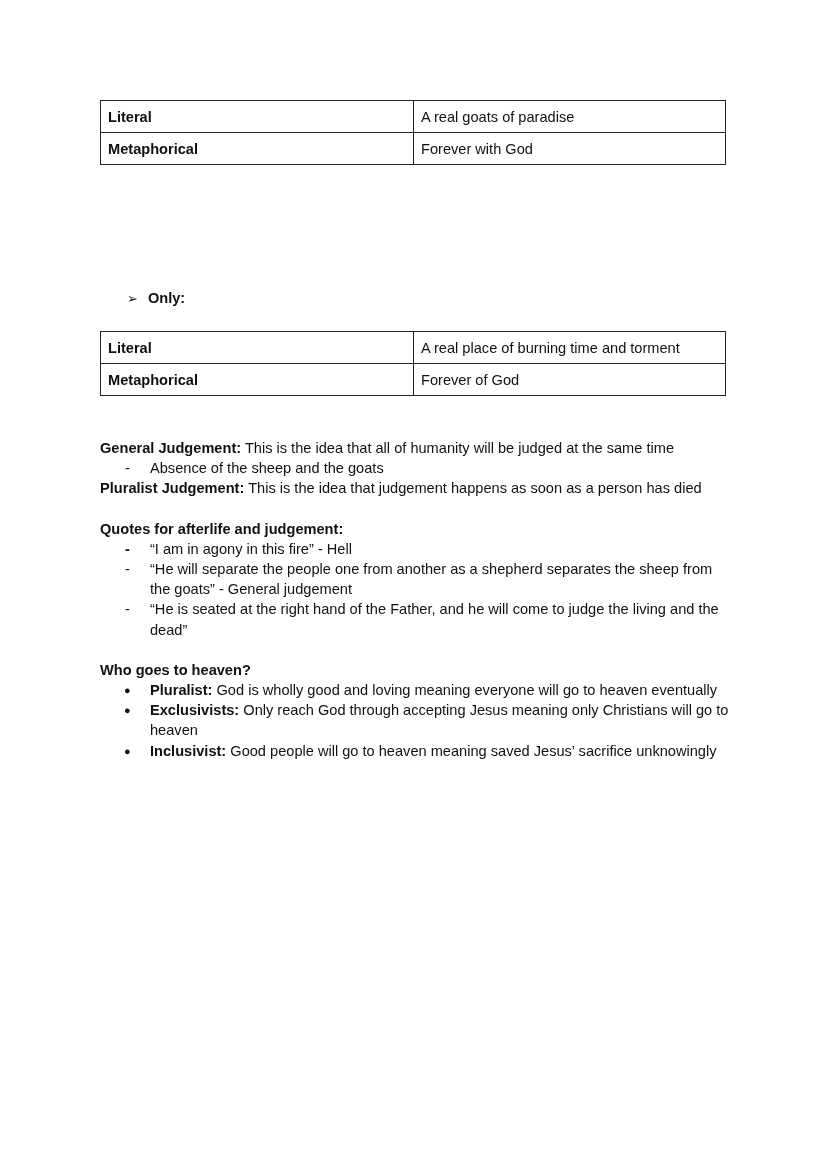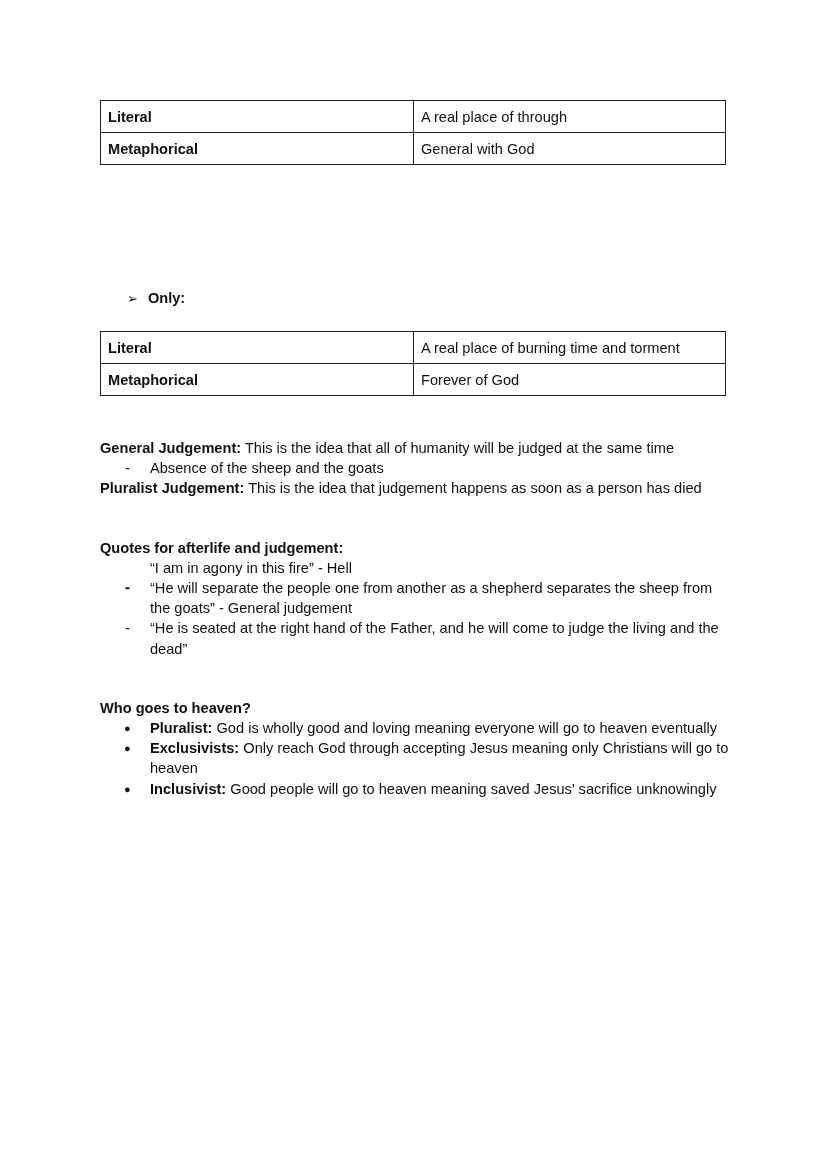--- a/index.html
+++ b/index.html
@@ -40,7 +40,7 @@
     <tbody>
         <tr>
       <td class="term">Literal</td>
-      <td>A real place of through</td>
+      <td>A real goats of paradise</td>
     </tr>
     <tr>
       <td class="term">Metaphorical</td>

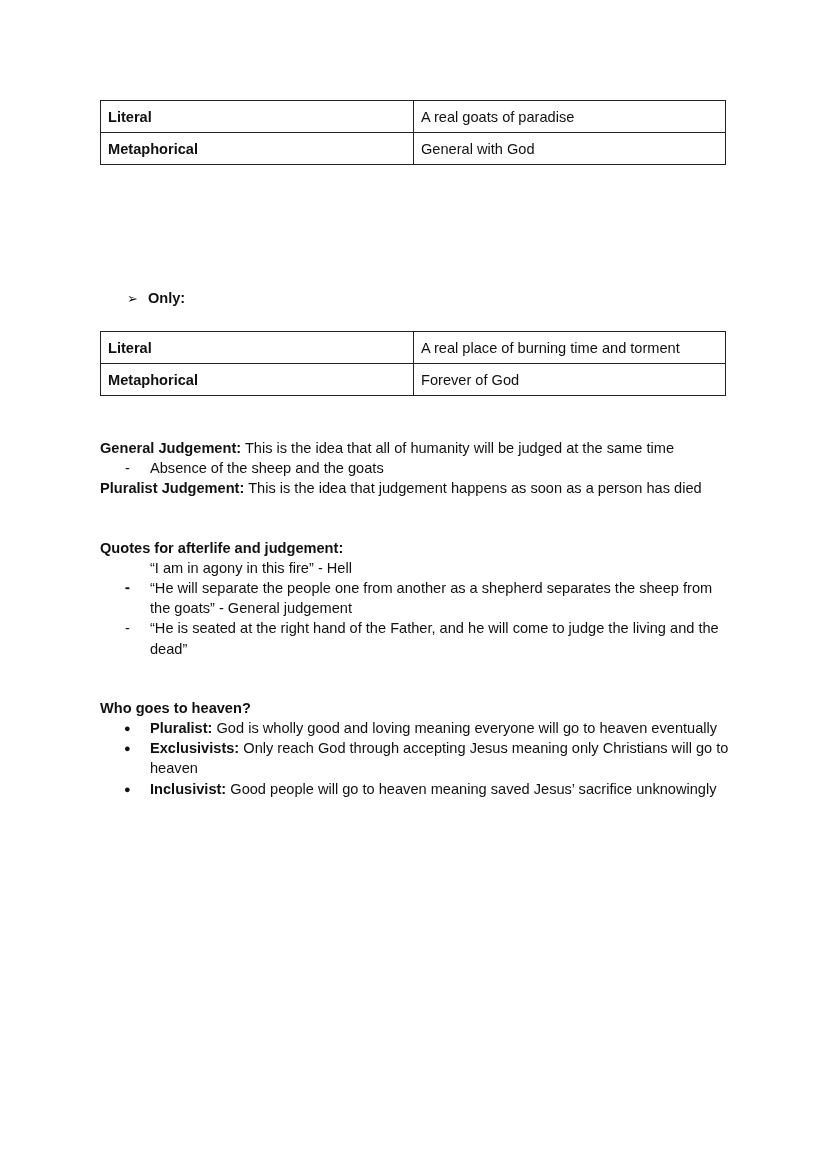--- a/index.html
+++ b/index.html
@@ -44,7 +44,7 @@
     </tr>
     <tr>
       <td class="term">Metaphorical</td>
-      <td>General with God</td>
+      <td>Forever with God</td>
     </tr>
   </tbody>
     </table>

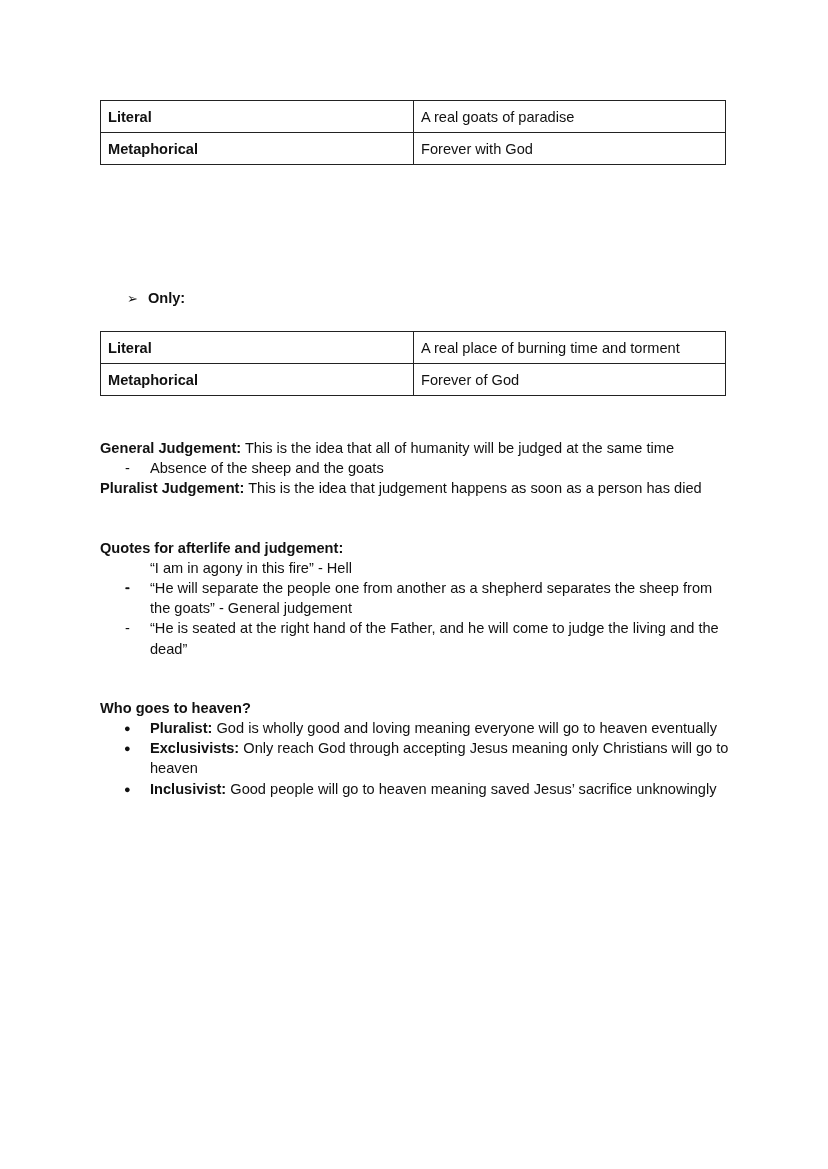--- a/index.html
+++ b/index.html
@@ -25,7 +25,7 @@
   }
   .heading-hell .arrow { font-weight: normal; font-size: 13px; margin-right: 10px; }
   .block { position: absolute; left: 100px; width: 630px; line-height: 20.2px; }
-  .b { font-weight: bold; margin-top: 19px; }
+  .b { font-weight: bold; }
   .sub { position: relative; padding-left: 50px; }
   .sub .marker { position: absolute; left: 25px; top: 0; }
   .sub .marker.bullet { font-size: 11px; left: 24px; }

